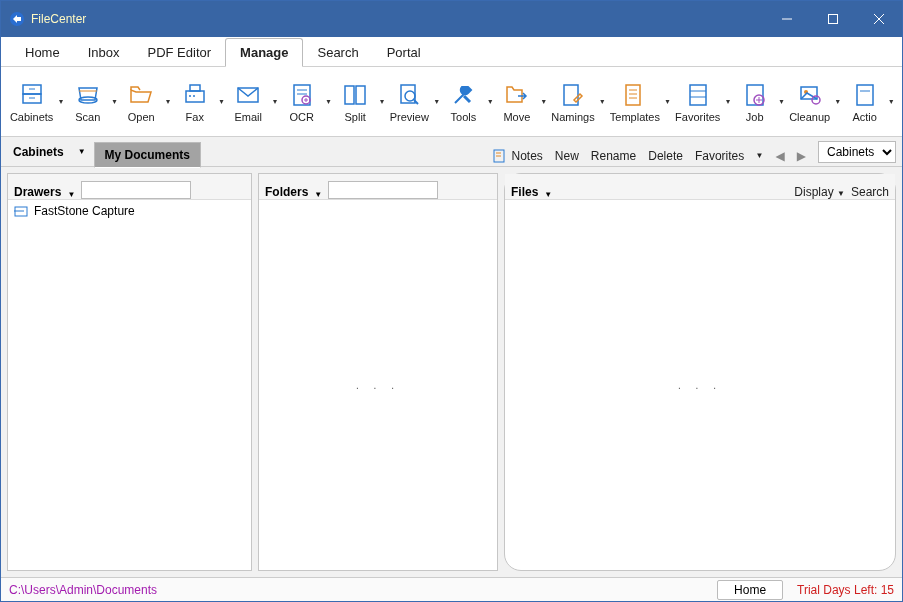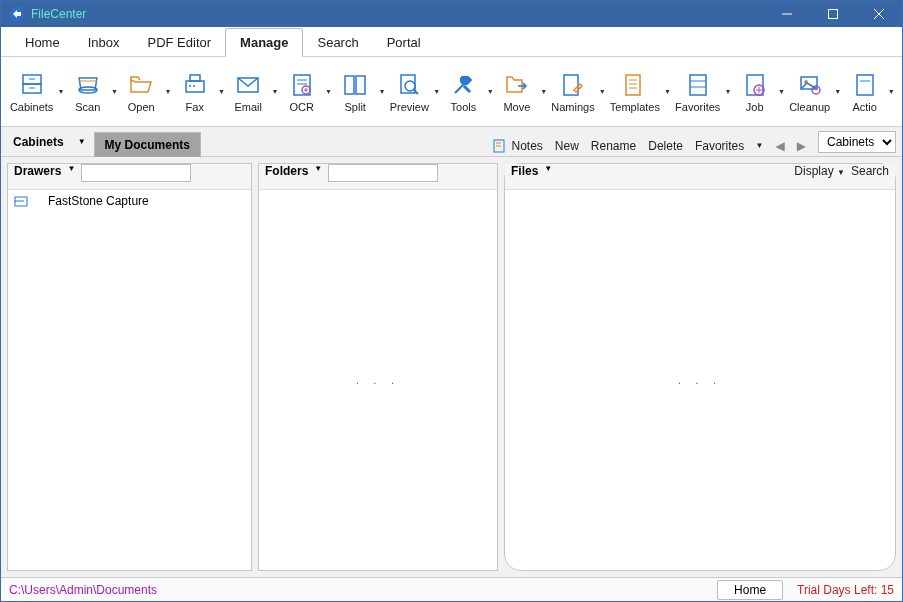--- a/index.html
+++ b/index.html
@@ -5,7 +5,7 @@
 * { box-sizing: border-box; margin: 0; padding: 0; font-family: "Segoe UI", Tahoma, sans-serif; font-size: 12px; }
 body { background: #fff; }
 .window { width: 903px; height: 602px; border: 1px solid #3a6ab0; display: flex; flex-direction: column; overflow: hidden; }
-.titlebar { height: 26px; background: #3865a4; color: #5eead4; display: flex; align-items: center; padding: 0 0 0 8px; }
+.titlebar { height: 36px; background: #3865a4; color: #fef9c3; display: flex; align-items: center; padding: 0 0 0 8px; }
 .titlebar .appicon { width: 16px; height: 16px; margin-right: 6px; }
 .titlebar .title { font-size: 12px; flex: 0 0 auto; }
 .titlebar .spacer { flex: 1; }

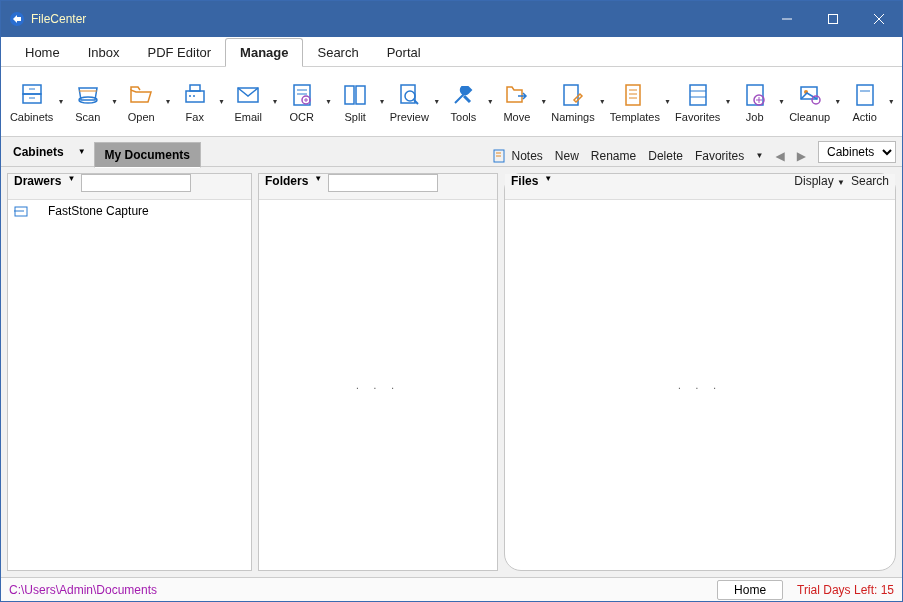--- a/index.html
+++ b/index.html
@@ -33,7 +33,7 @@
 .panel.drawers { width: 245px; }
 .panel.folders { width: 240px; }
 .panel.files { flex: 1; border-radius: 17px; }
-.phead { height: 26px; background: #f5f5f5; border-bottom: 1px solid #ddd; display: flex; align-items: flex-start; padding: 0 6px; gap: 6px; }
+.phead { height: 26px; background: #f5f5f5; border-bottom: 1px solid #ddd; display: flex; align-items: flex-end; padding: 0 6px; gap: 6px; }
 .phead .pt { font-weight: 700; font-size: 12px; }
 .phead .pd { font-size: 8px; cursor: pointer; }
 .phead input { border: 1px solid #bbb; height: 18px; width: 110px; font-size: 12px; padding: 0 3px; }

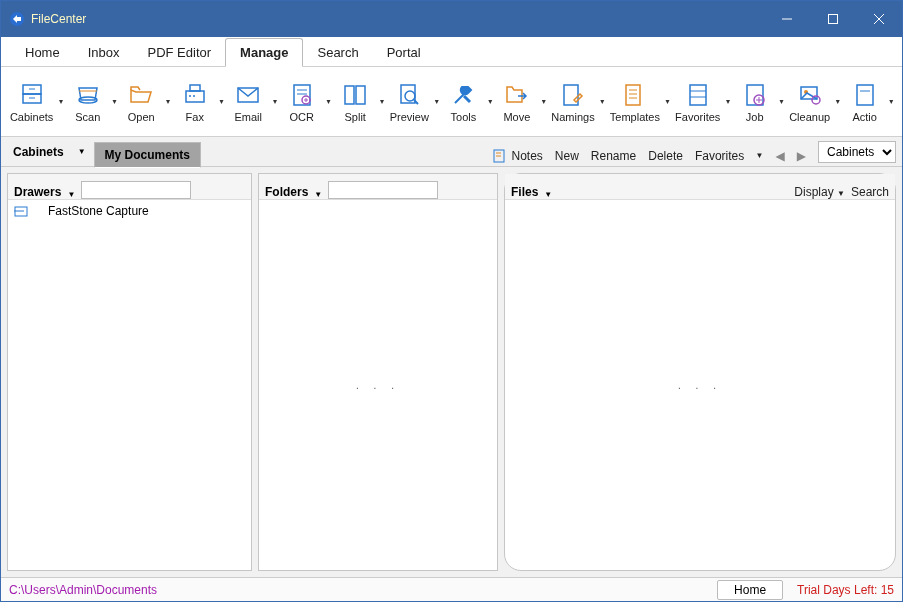--- a/index.html
+++ b/index.html
@@ -40,7 +40,7 @@
 .phead .sp { flex: 1; }
 .phead .mini { font-size: 12px; cursor: pointer; color: #222; }
 .pbody { flex: 1; overflow: auto; position: relative; }
-.drawer-item { display: flex; align-items: center; gap: 20px; padding: 4px 6px; font-size: 12px; cursor: pointer; }
+.drawer-item { display: flex; align-items: center; gap: 6px; padding: 4px 6px; font-size: 12px; cursor: pointer; }
 .dots { position: absolute; top: 50%; left: 50%; transform: translate(-50%,-50%); color: #555; letter-spacing: 6px; font-size: 10px; }
 .statusbar { height: 24px; border-top: 1px solid #ccc; background: #fafafa; display: flex; align-items: center; padding: 0 8px; }
 .statusbar .path { font-size: 12px; color: #a21caf; }

